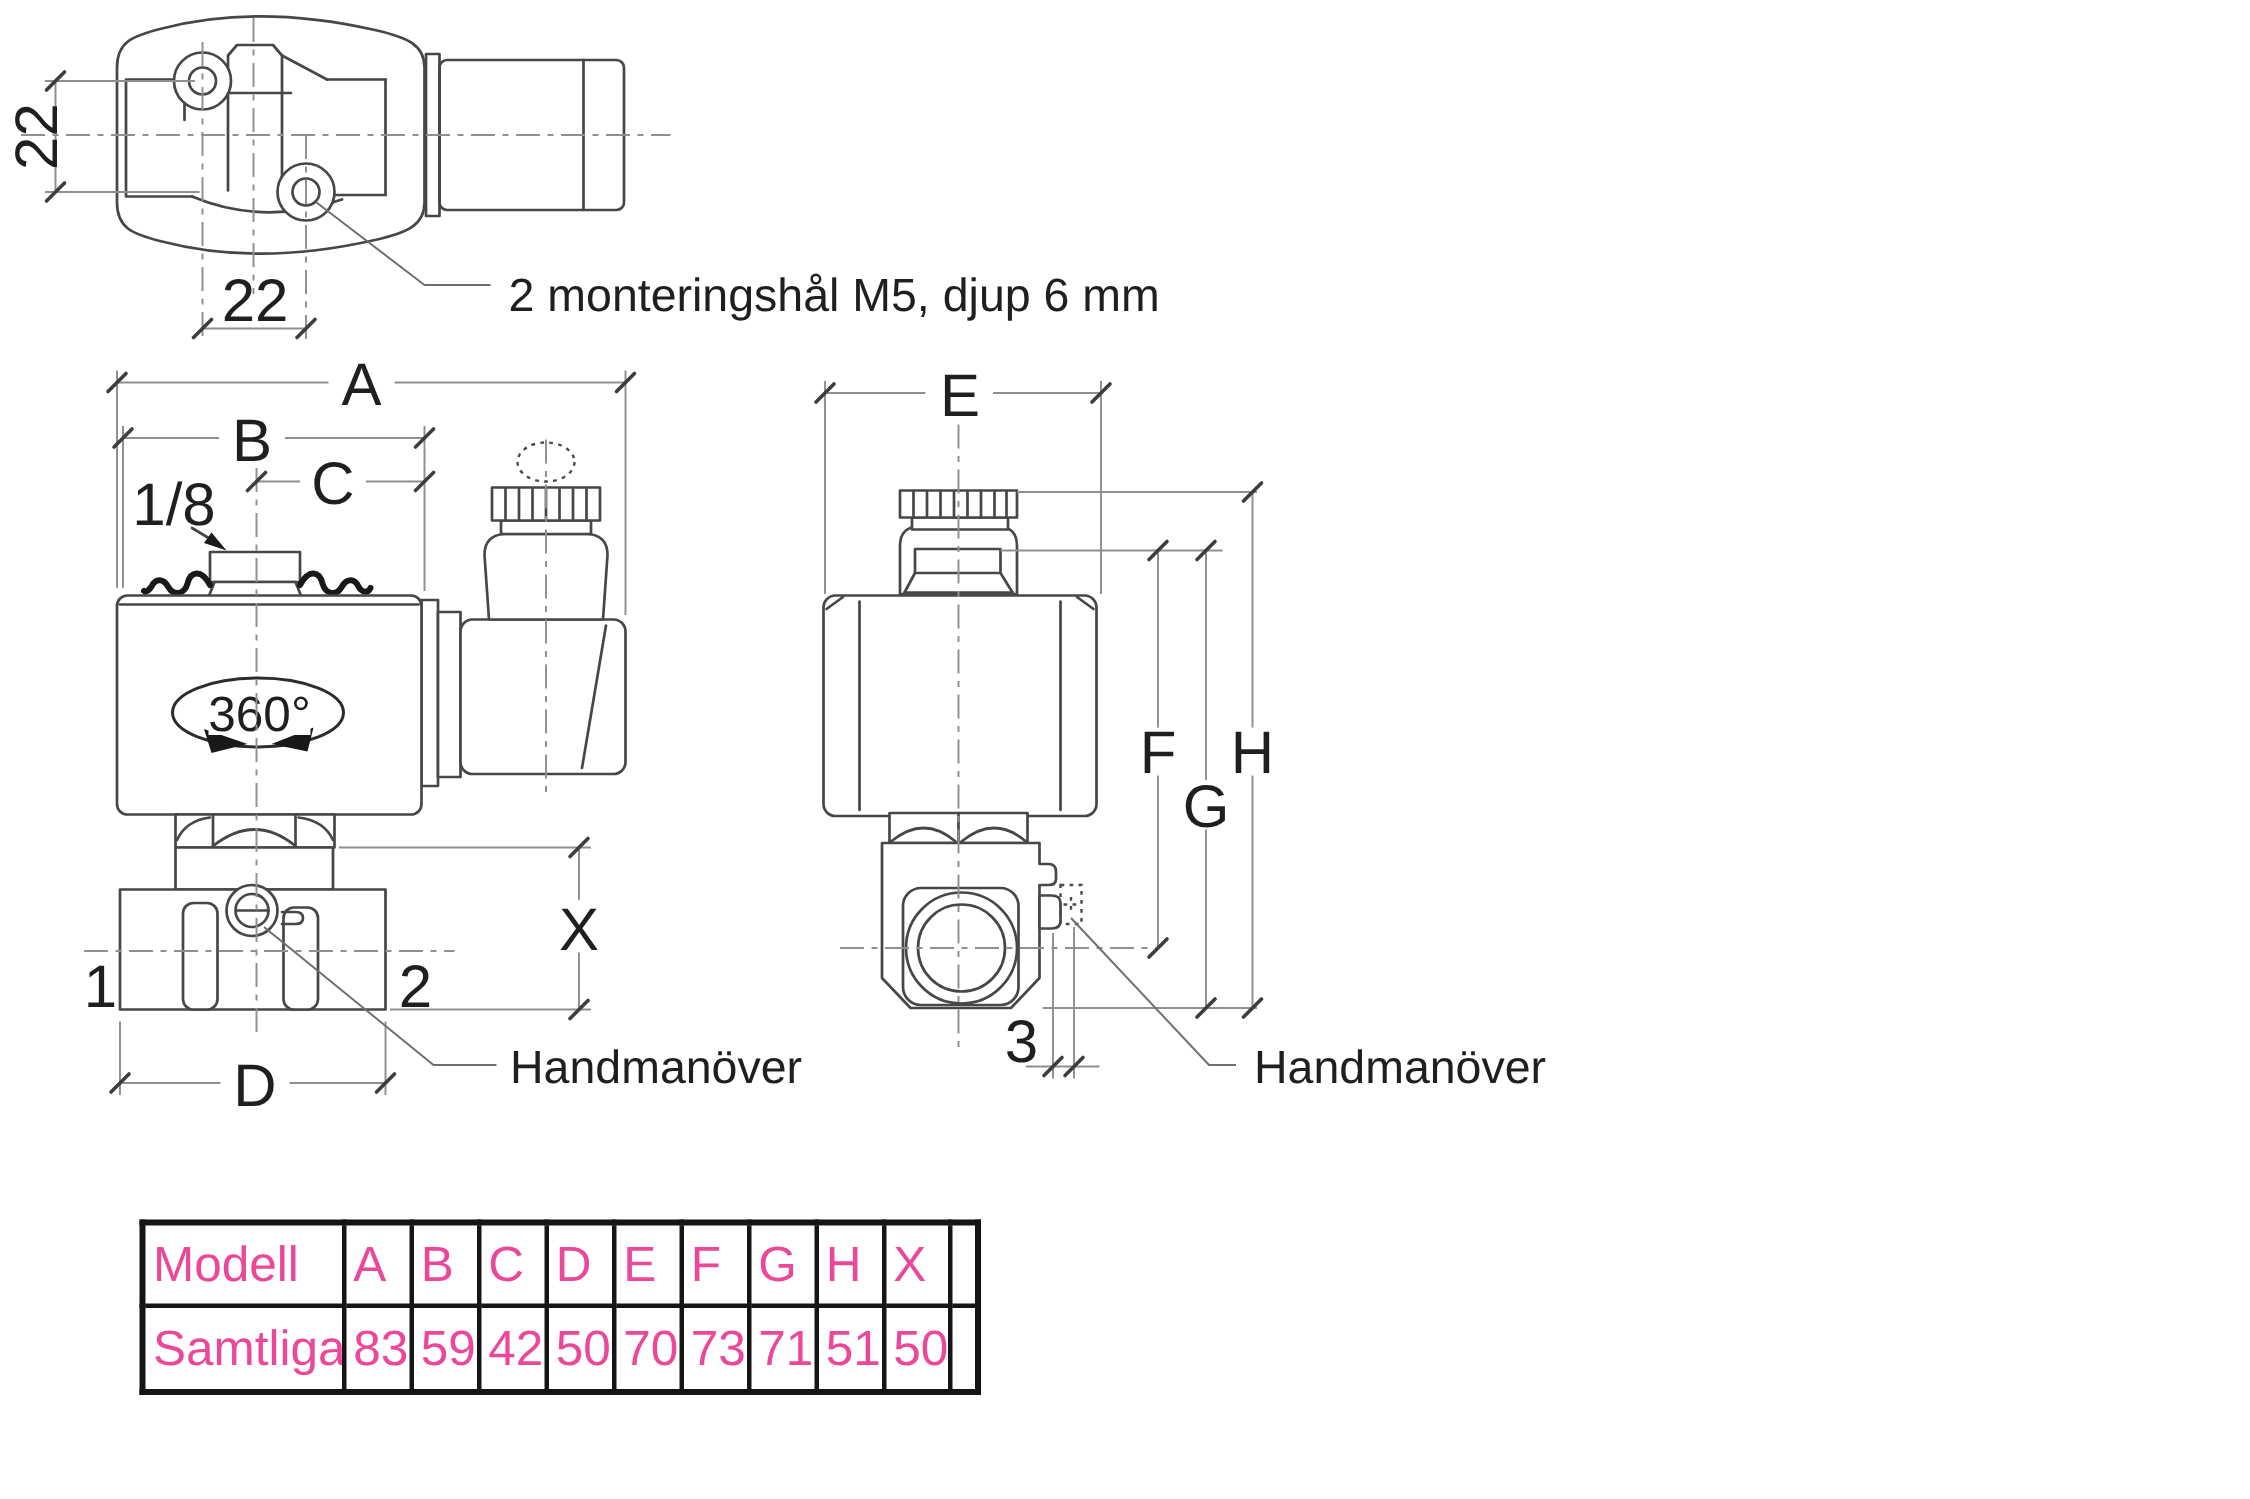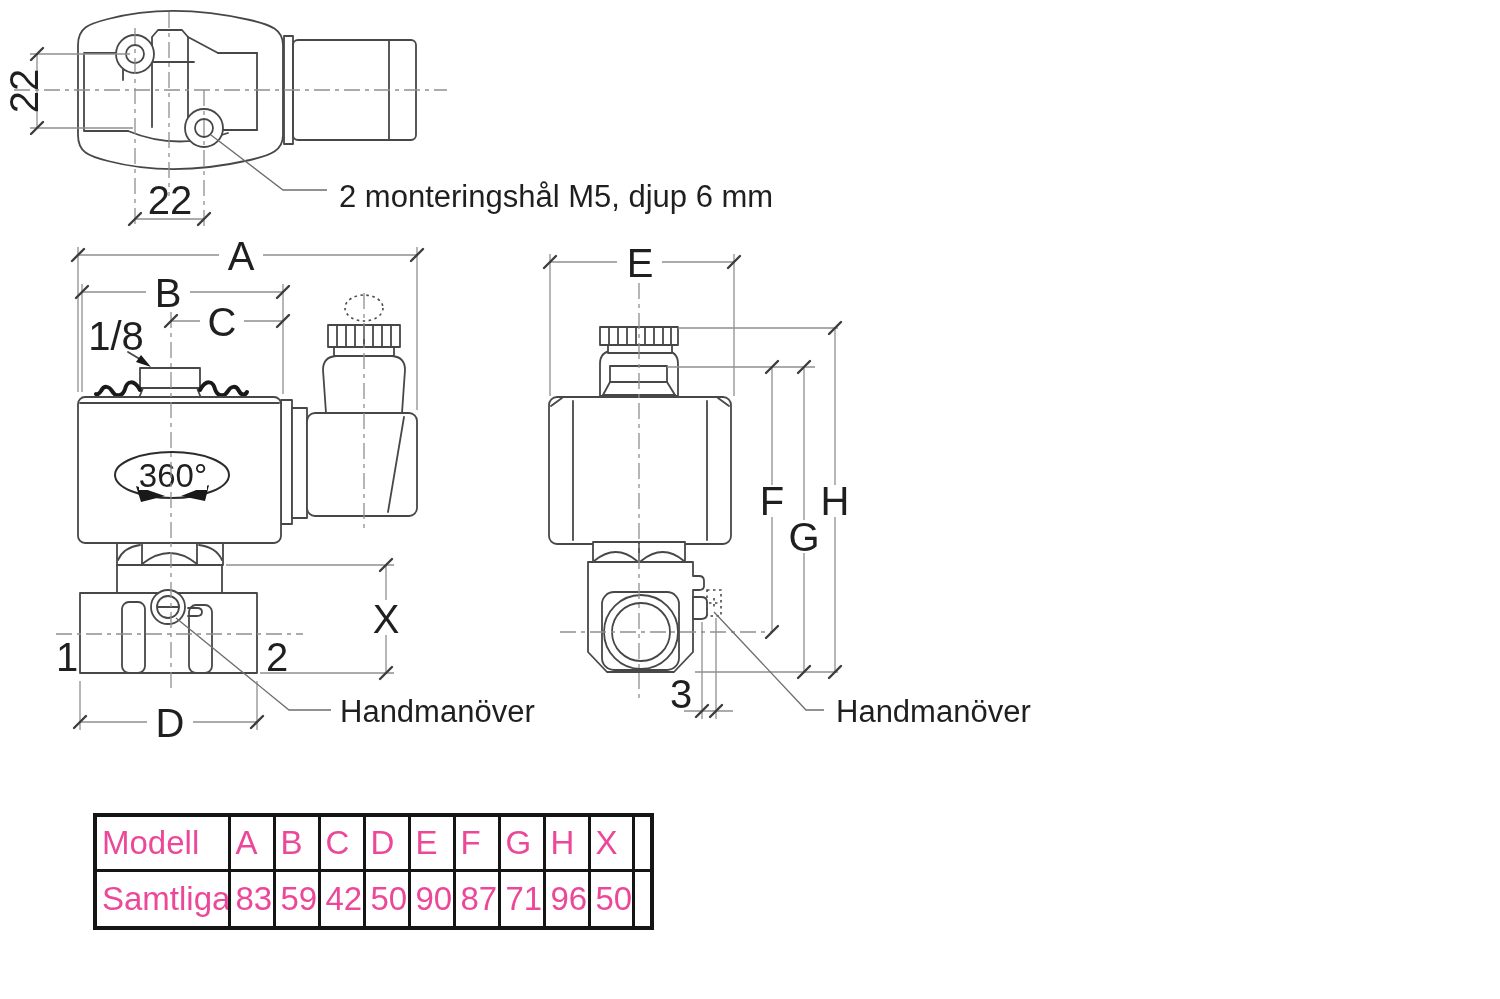--- a/index.html
+++ b/index.html
@@ -350,7 +350,7 @@
     <td>59</td>
     <td>42</td>
     <td>50</td>
-    <td>90</td>
+    <td>70</td>
     <td>87</td>
     <td>71</td>
     <td>96</td>

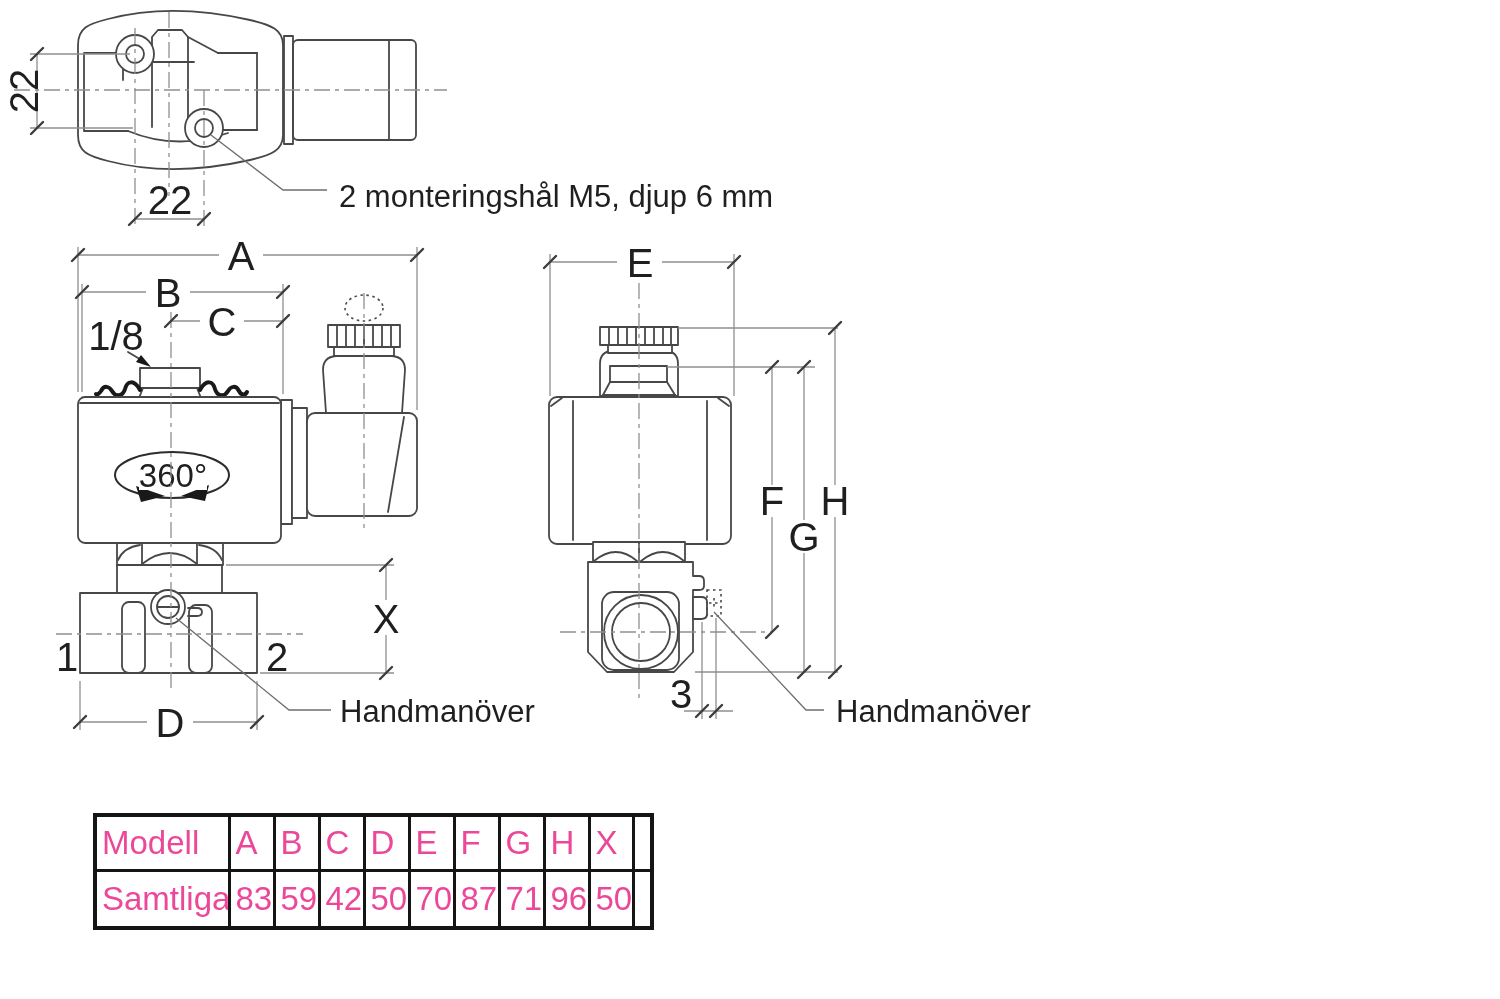--- a/index.html
+++ b/index.html
@@ -351,7 +351,7 @@
     <td>42</td>
     <td>50</td>
     <td>70</td>
-    <td>87</td>
+    <td>73</td>
     <td>71</td>
     <td>96</td>
     <td>50</td>

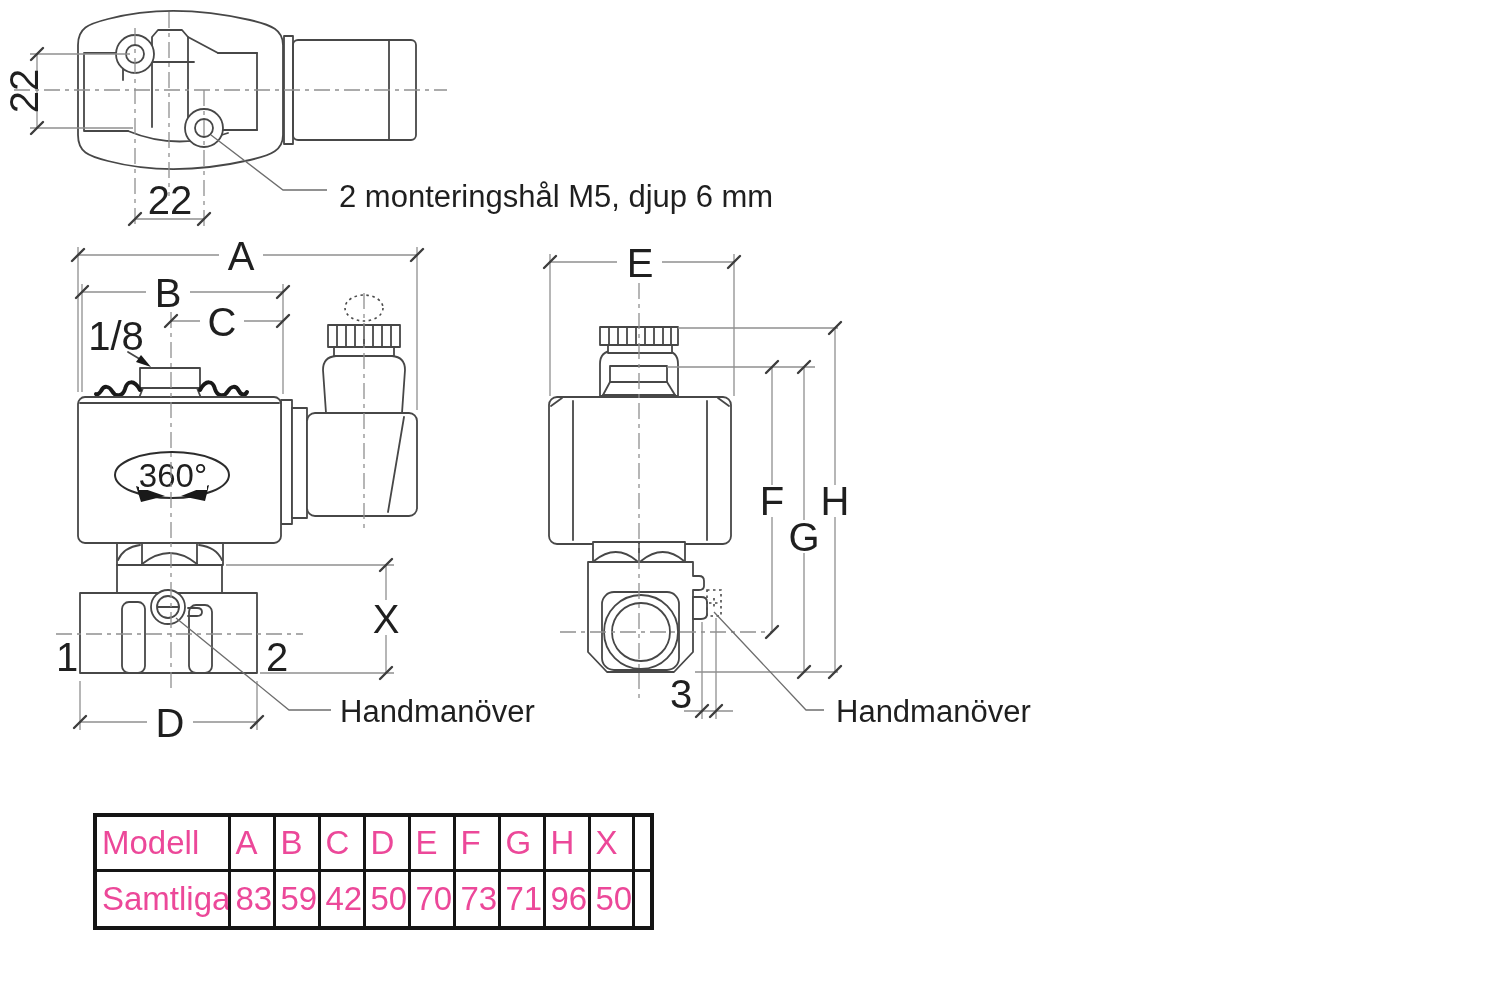--- a/index.html
+++ b/index.html
@@ -353,7 +353,7 @@
     <td>70</td>
     <td>73</td>
     <td>71</td>
-    <td>96</td>
+    <td>51</td>
     <td>50</td>
     <td></td>
   </tr>

